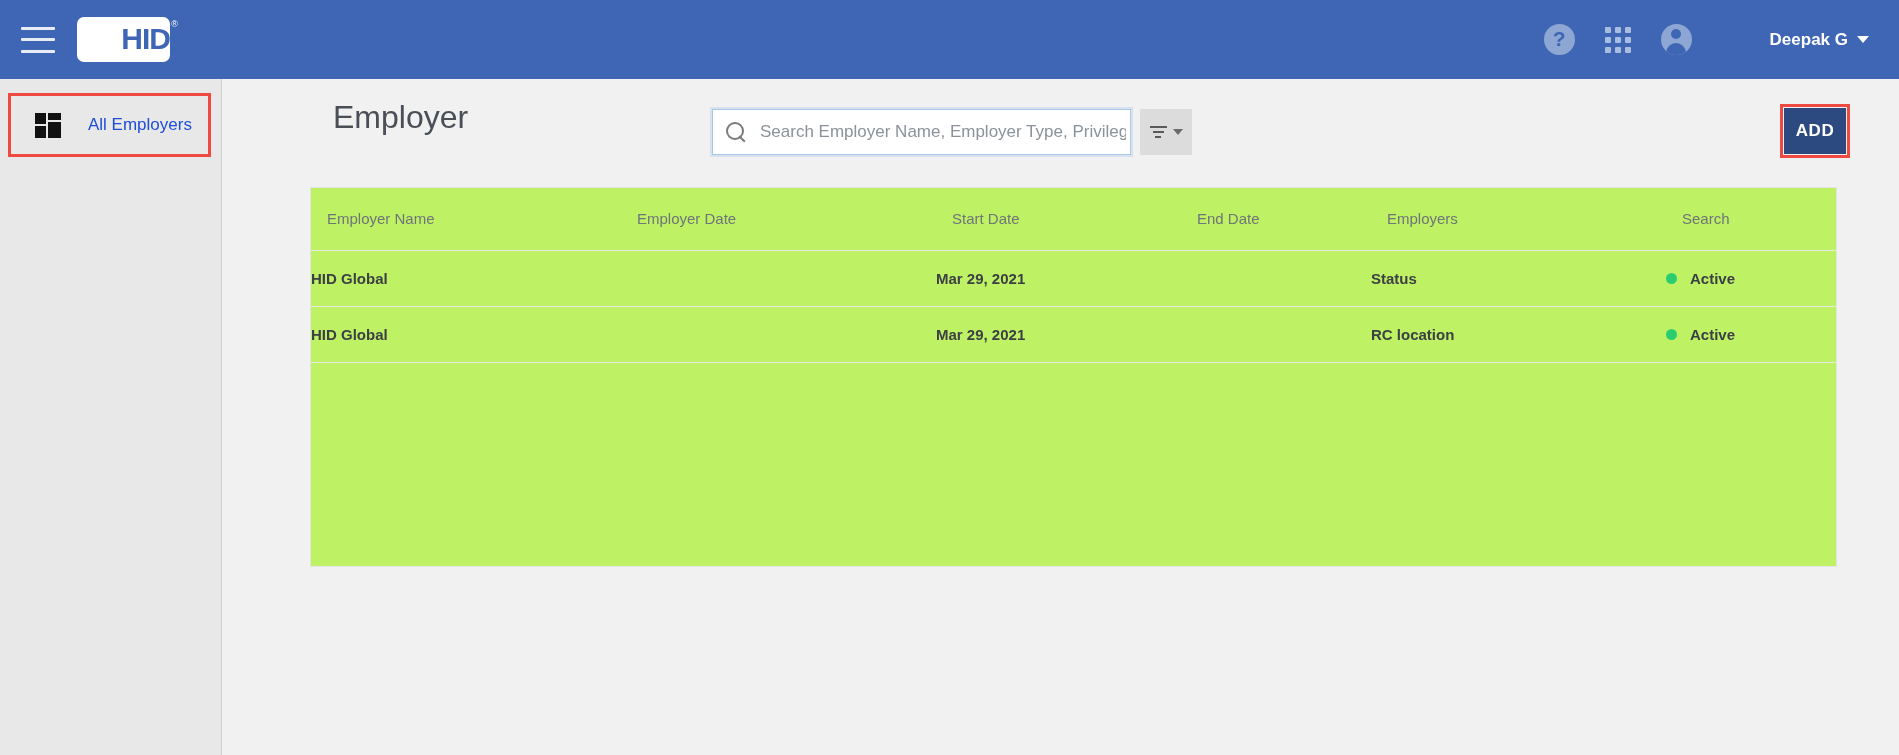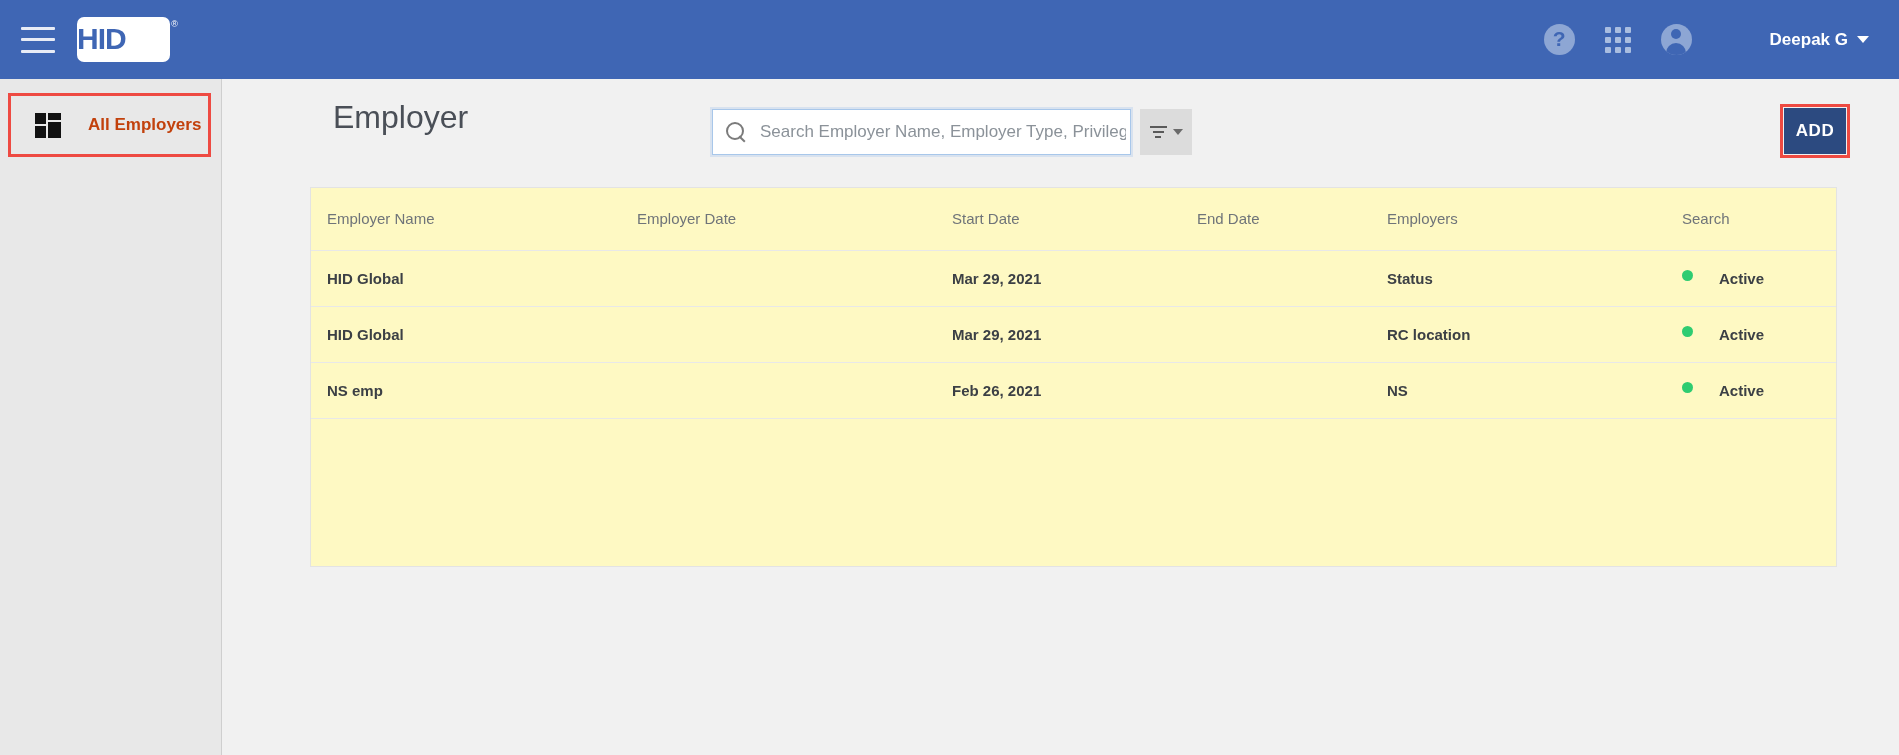--- a/index.html
+++ b/index.html
@@ -32,7 +32,7 @@
     width: 93px; height: 45px;
     background: #ffffff;
     border-radius: 7px;
-    display: flex; align-items: center; justify-content: flex-start;
+    display: flex; align-items: center; justify-content: flex-end;
     position: relative;
     flex: 0 0 auto;
   }

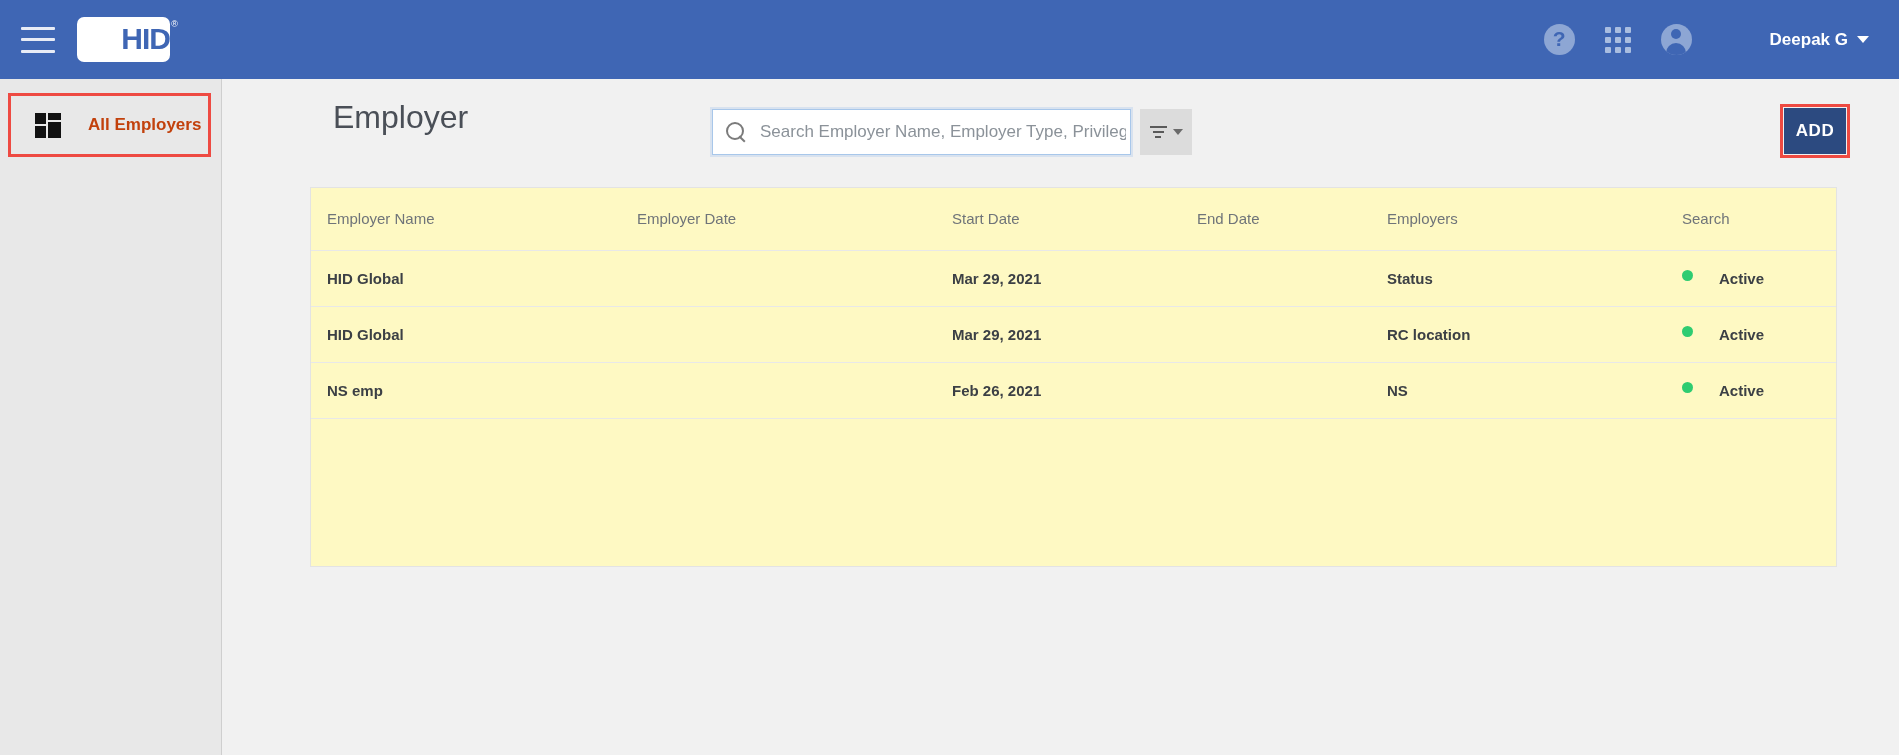--- a/index.html
+++ b/index.html
@@ -148,7 +148,7 @@
   .dash-icon i.b2 { grid-row: 2; grid-column: 2; height: 16px; margin-top: -4px; }
   .sidebar-label {
     margin-left: 27px;
-    font-size: 17px; font-weight: 700; color: #c2410c;
+    font-size: 17px; font-weight: 400; color: #1d4ed8;
     white-space: nowrap;
   }
 

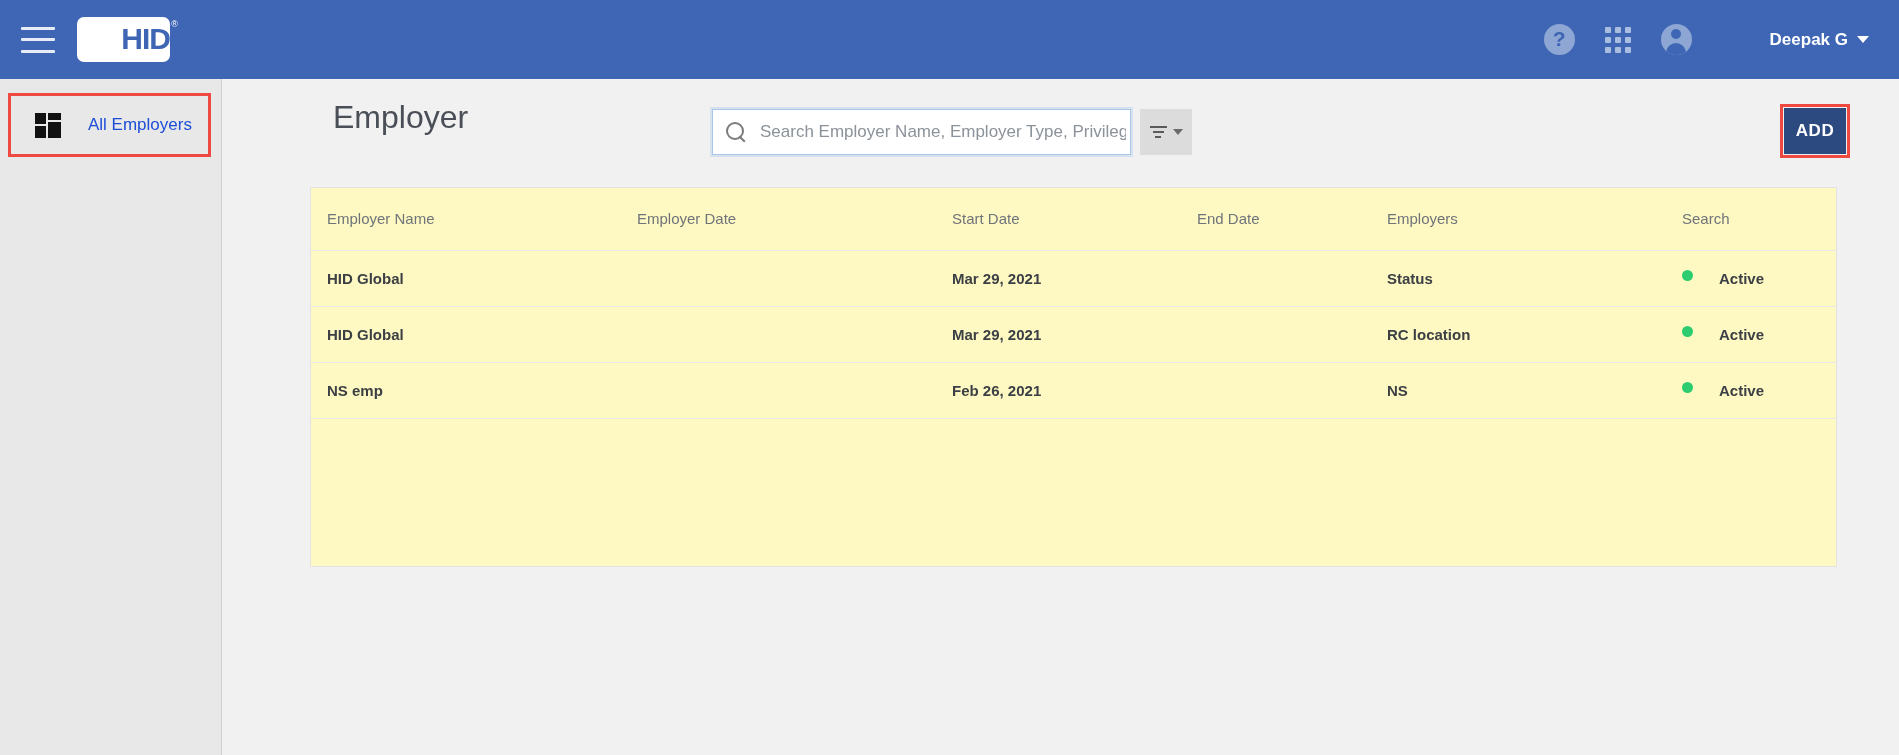--- a/index.html
+++ b/index.html
@@ -246,7 +246,7 @@
     position: absolute;
     left: 87px; top: 108px;
     width: 1527px; height: 380px;
-    background: #fef9c3;
+    background: #bef264;
     border: 1px solid #e3e3e3;
   }
   .tbl { width: 100%; border-collapse: collapse; table-layout: fixed; }

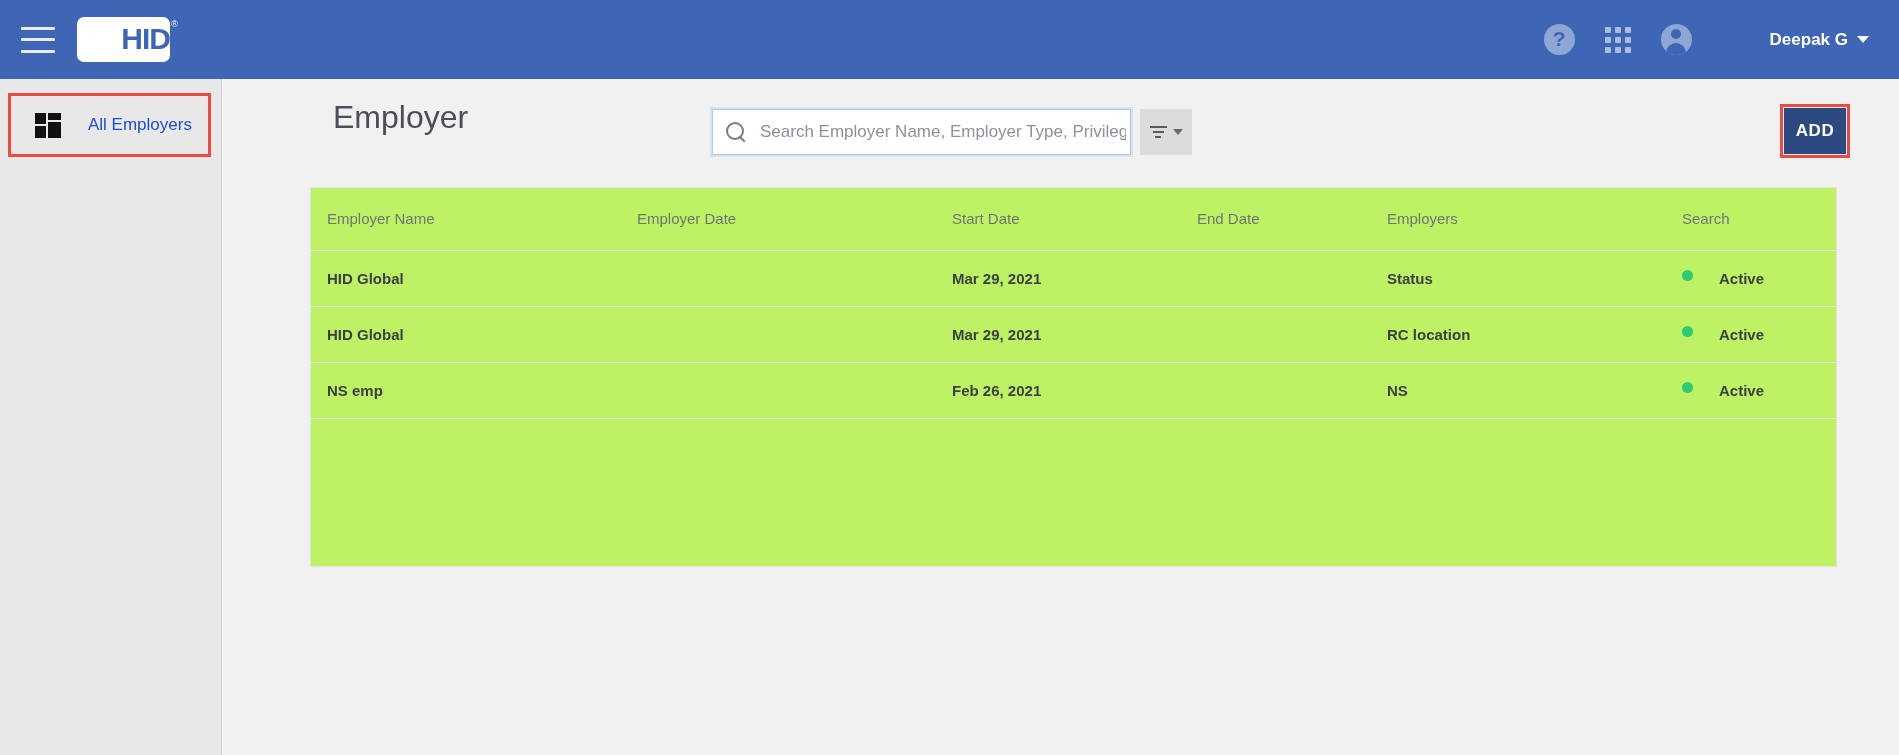--- a/index.html
+++ b/index.html
@@ -259,7 +259,7 @@
   }
   .tbl td {
     font-size: 15px; font-weight: 700; color: #3c4045;
-    padding: 0 0 0 16px;
+    padding: 0 0 0 0;
     height: 56px;
     border-bottom: 1px solid #e8e8e8;
   }

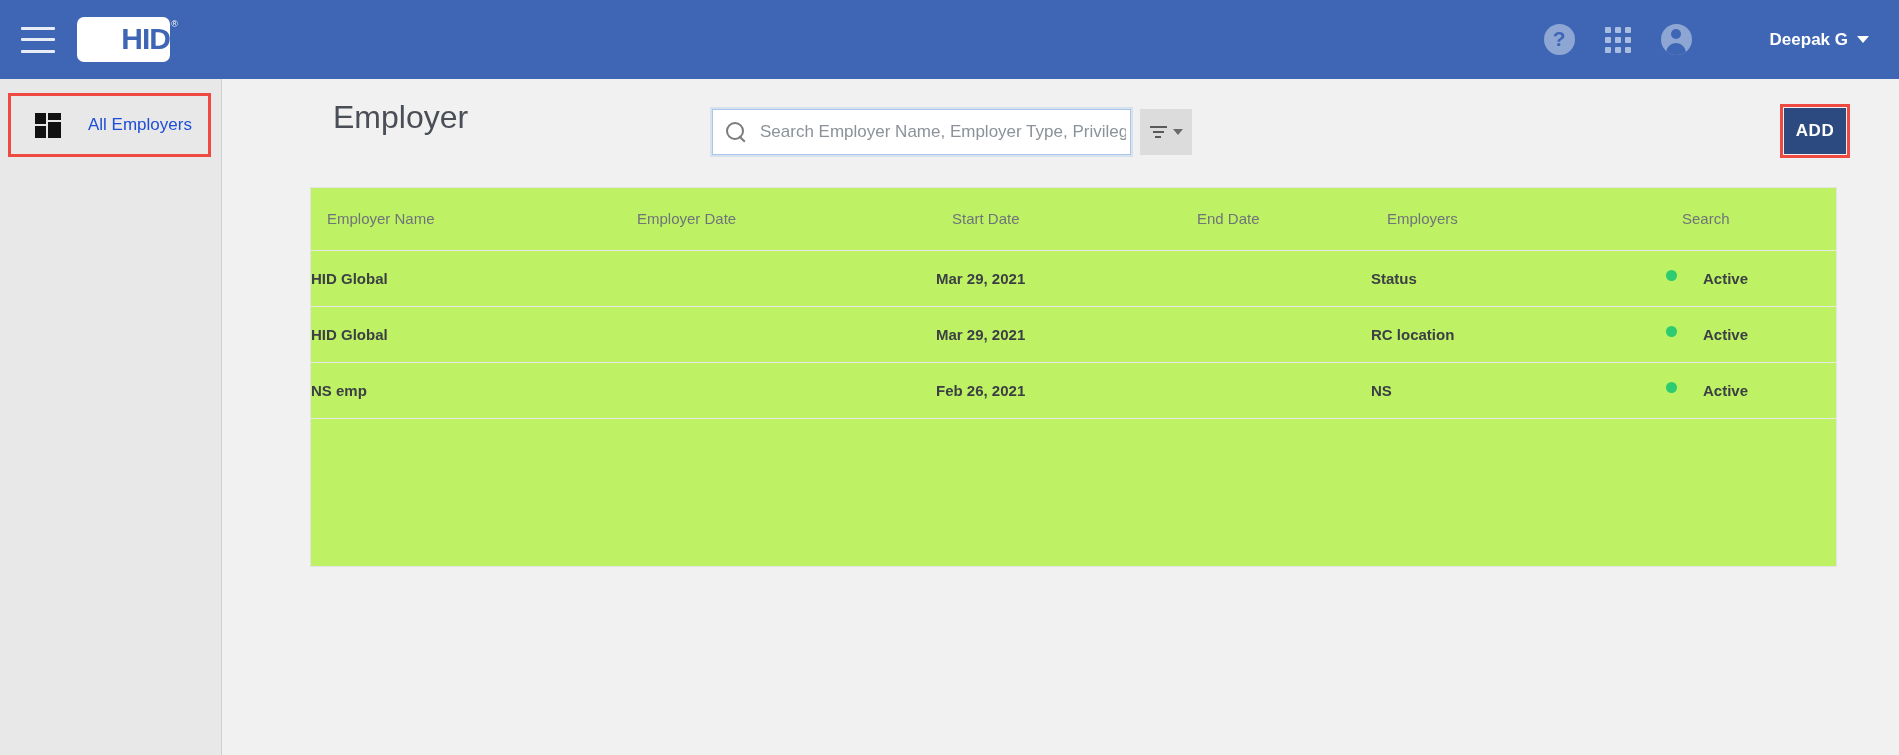--- a/index.html
+++ b/index.html
@@ -269,7 +269,7 @@
   .col-end { width: 190px; }
   .col-loc { width: 295px; }
   .col-status { width: auto; }
-  .status-cell { display: flex; gap: 26px; }
+  .status-cell { display: flex; align-items: center; gap: 13px; }
   .status-dot {
     width: 11px; height: 11px; border-radius: 50%;
     background: #2ecc71; flex: 0 0 auto;

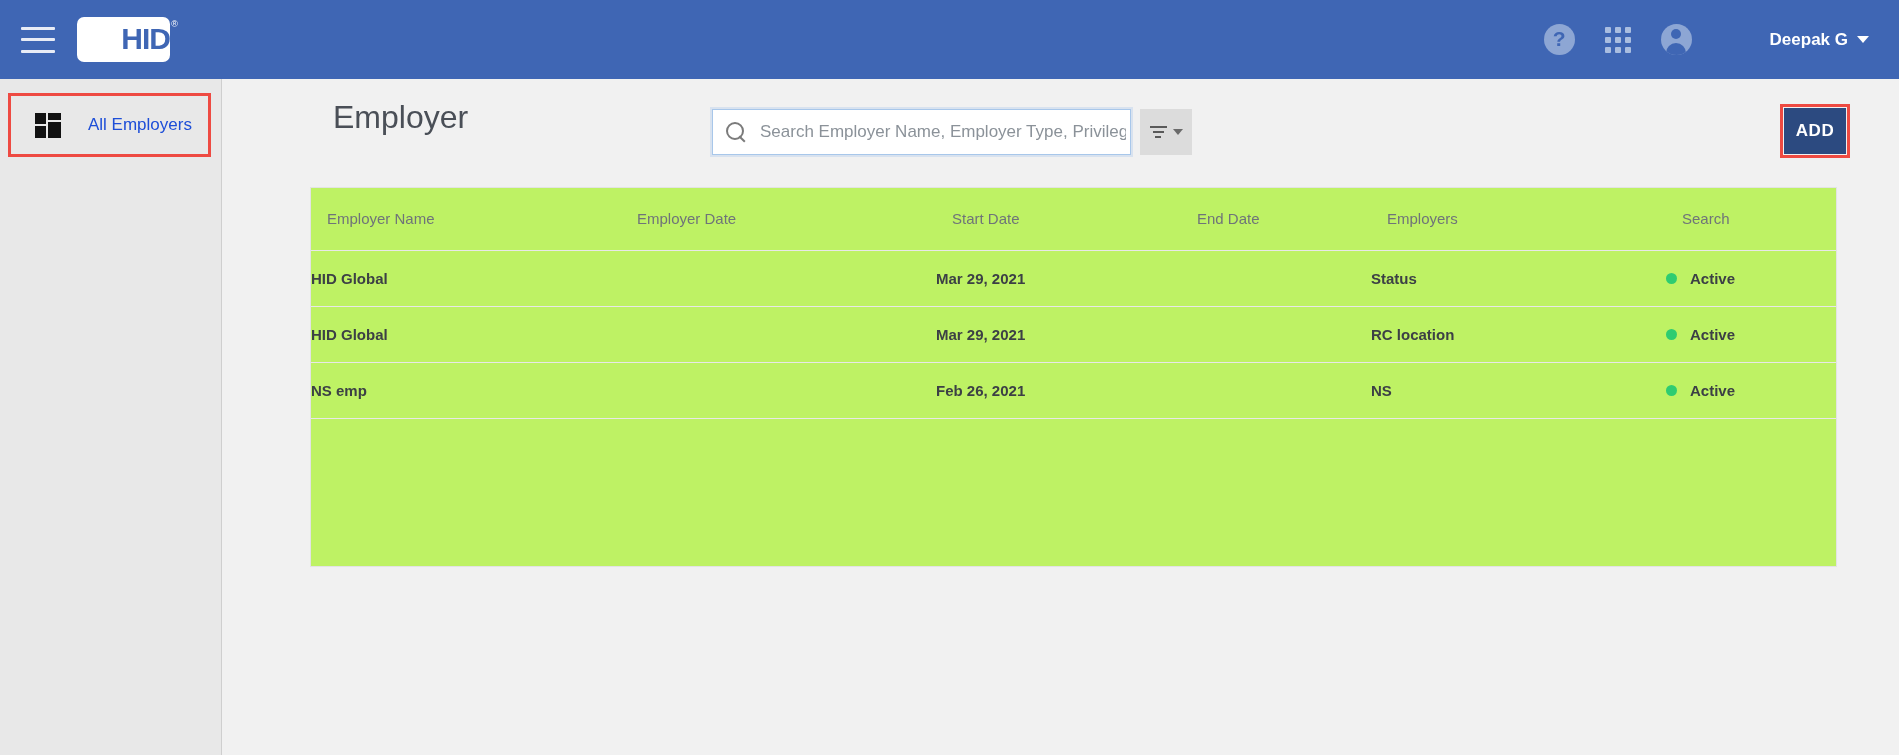--- a/index.html
+++ b/index.html
@@ -391,19 +391,6 @@
             </span>
           </td>
         </tr>
-        <tr>
-          <td>NS emp</td>
-          <td></td>
-          <td>Feb 26, 2021</td>
-          <td></td>
-          <td>NS</td>
-          <td>
-            <span class="status-cell">
-              <span class="status-dot"></span>
-              <span>Active</span>
-            </span>
-          </td>
-        </tr>
       </tbody>
     </table>
   </div>

